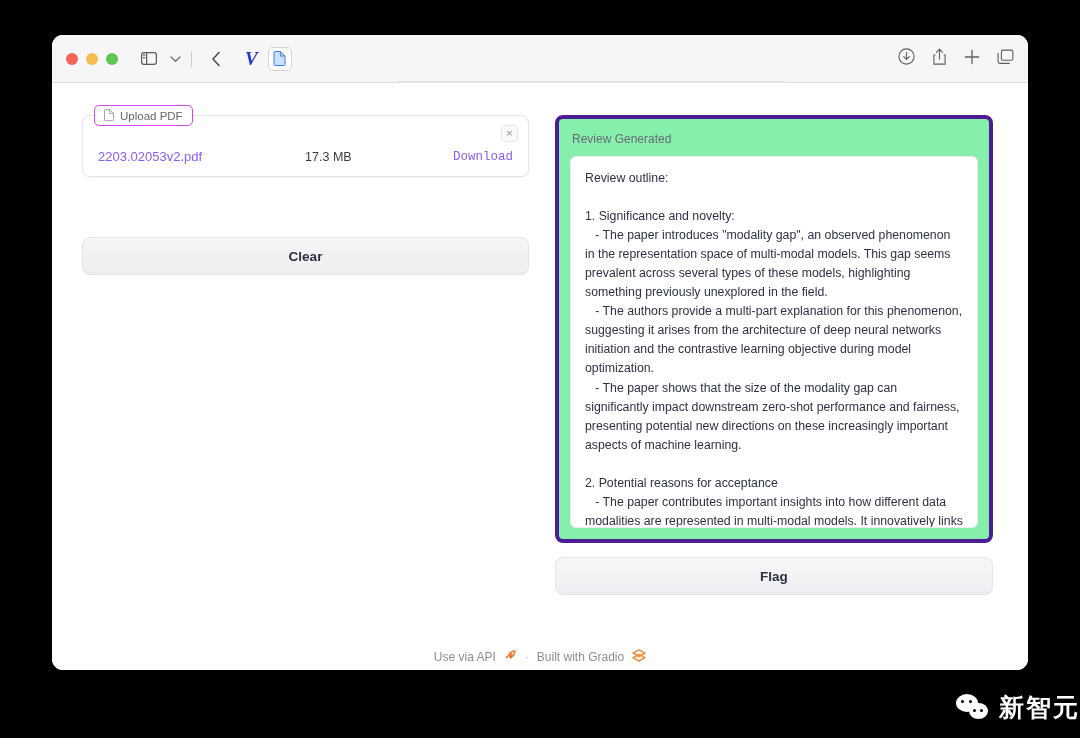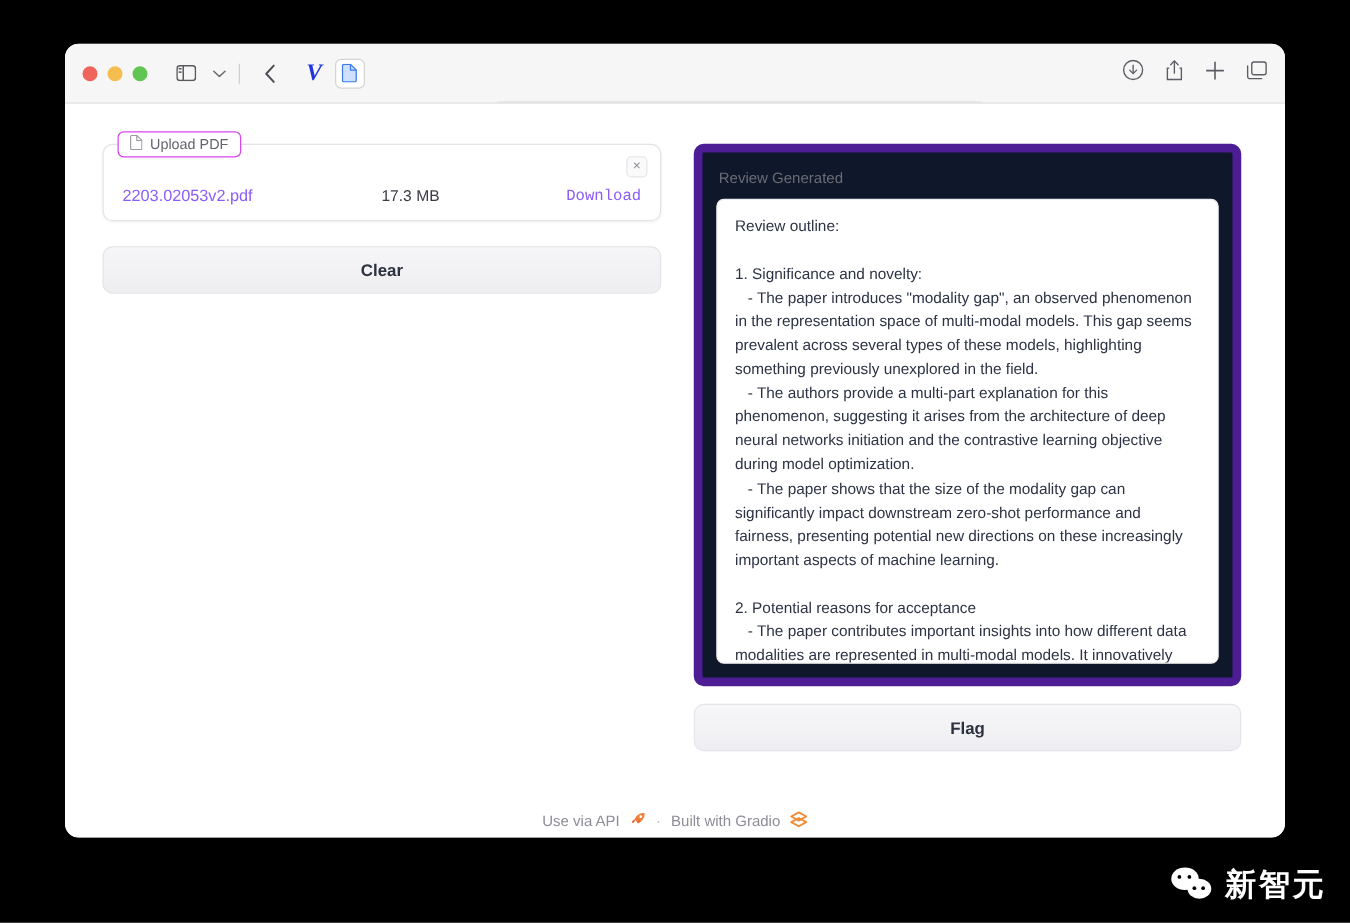--- a/index.html
+++ b/index.html
@@ -157,8 +157,8 @@
 
   
   .output-panel {
-    background: #0f172a;
-    border: 7px solid #4c1d95;
+    background: #86efac;
+    border: 4px solid #4c1d95;
     border-radius: 8px;
     padding: 11px 11px 11px 11px;
   }

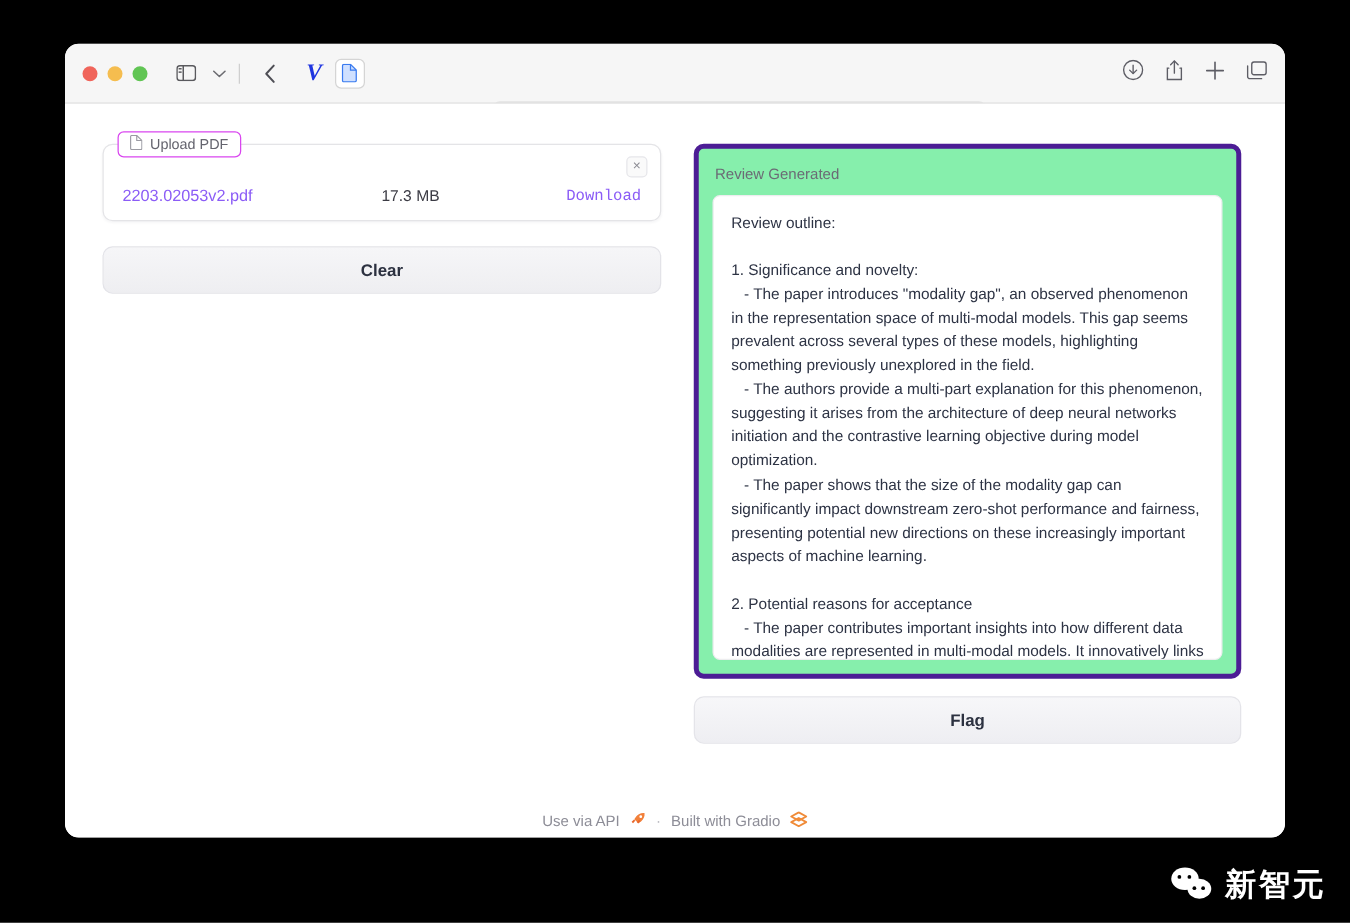--- a/index.html
+++ b/index.html
@@ -148,6 +148,7 @@
     background: linear-gradient(180deg,#f6f6f8 0%,#eeeef1 100%);
     border-color: #e3e3e8;
     color: #2c3140;
+    margin-top: 40px;
   }
   .btn-submit {
     background: linear-gradient(180deg,#fde2bd 0%,#f9c786 100%);

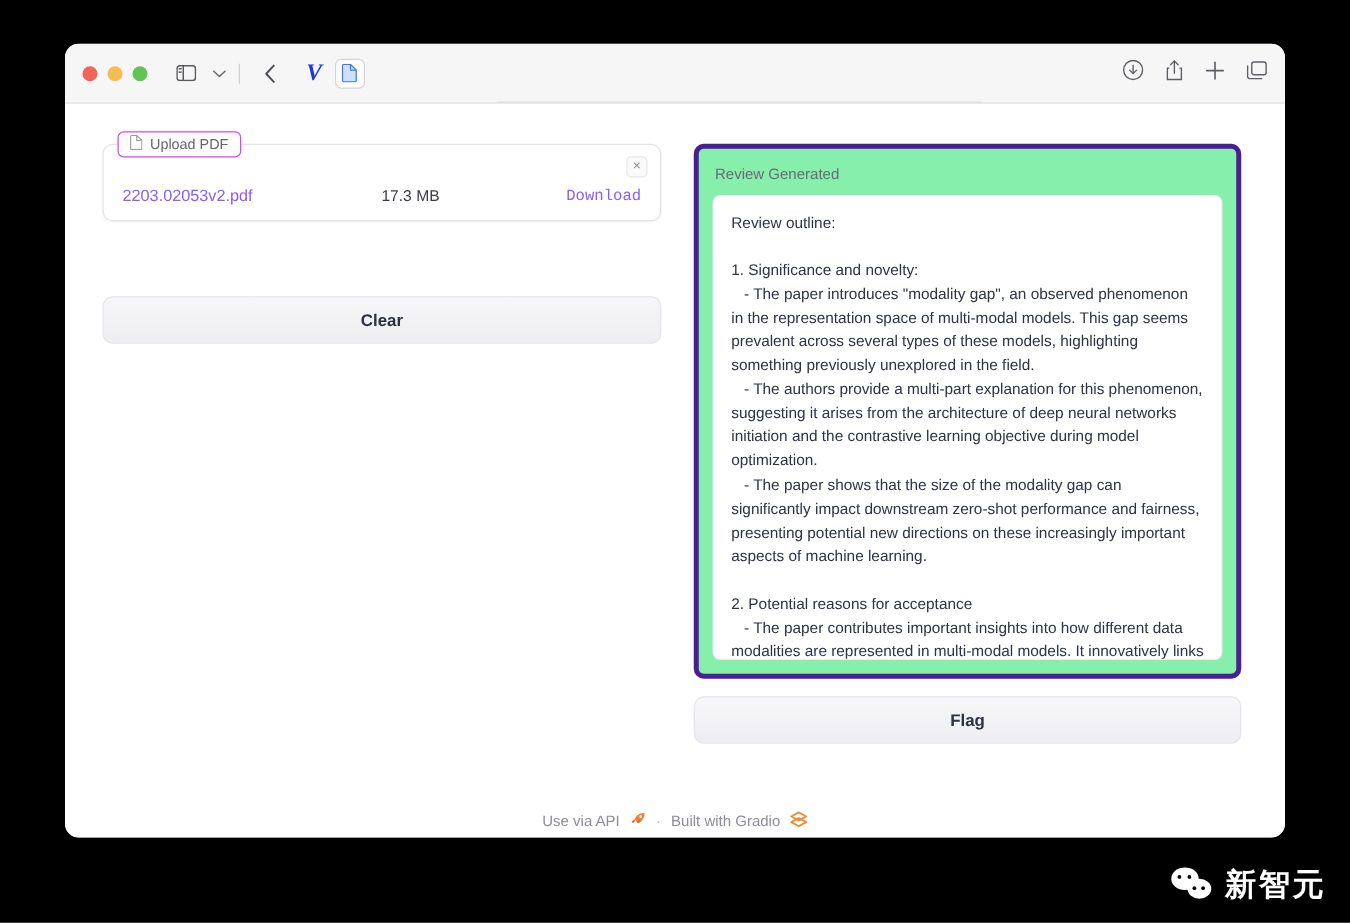--- a/index.html
+++ b/index.html
@@ -207,7 +207,7 @@
   
   .watermark {
     position: absolute;
-    right: 19px; bottom: 14px;
+    right: 0; bottom: 14px;
     display: flex; align-items: center; gap: 9px;
     color: #fff;
   }

